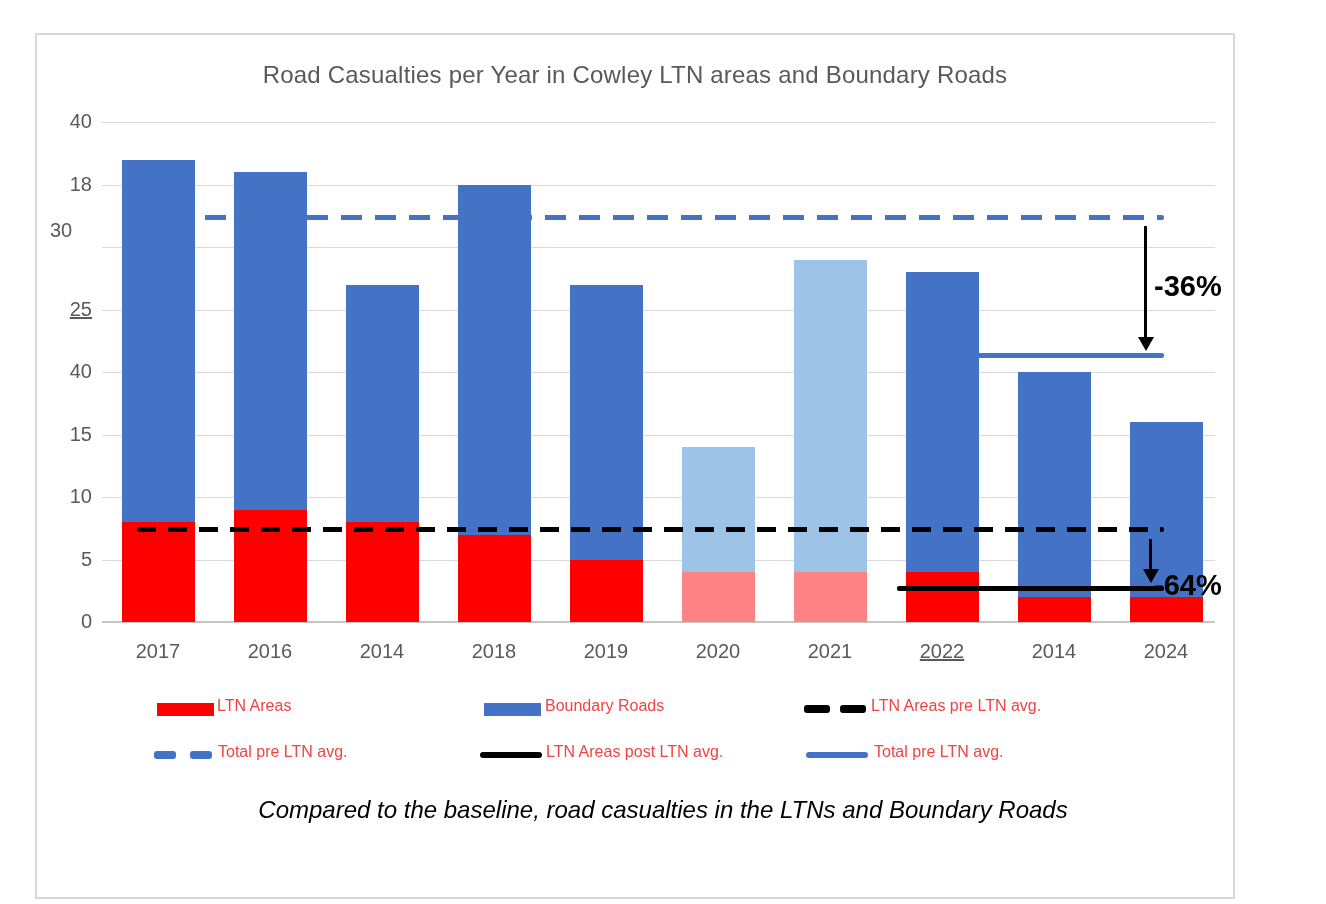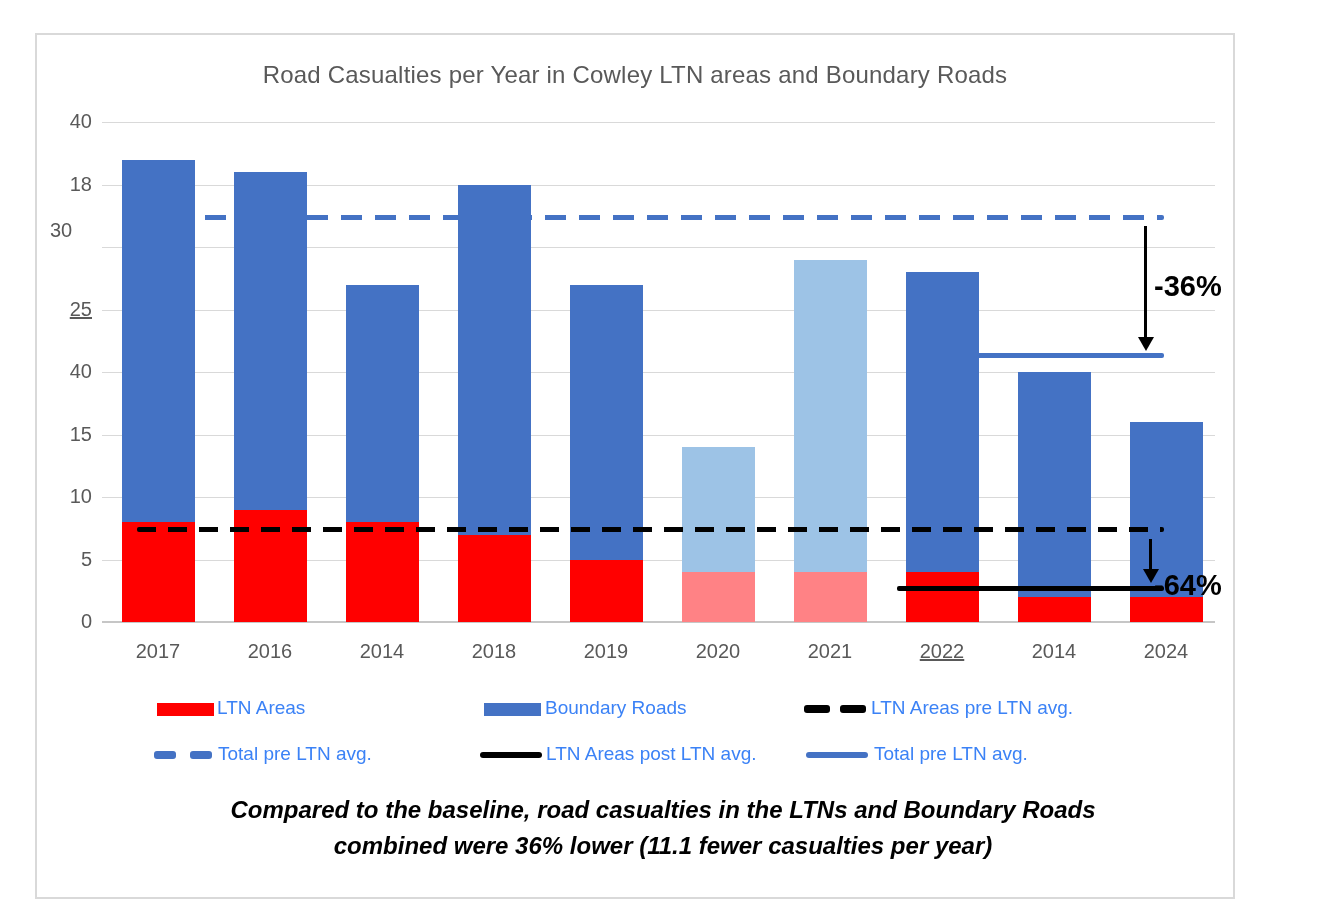--- a/index.html
+++ b/index.html
@@ -16,7 +16,7 @@
   .ann-arrow-line{position:absolute;width:3px;background:#000;z-index:5;}
   .ann-arrow-head{position:absolute;width:0;height:0;border-left:8px solid transparent;border-right:8px solid transparent;border-top:14px solid #000;z-index:5;}
   .ann-label{position:absolute;font-size:29px;font-weight:700;color:#000;z-index:6;white-space:nowrap;}
-  .legend-label{position:absolute;font-size:19px;color:#3b82f6;white-space:nowrap;}
+  .legend-label{position:absolute;font-size:16px;color:#ef4444;white-space:nowrap;}
   .swatch{position:absolute;}
   .dash{position:absolute;border-radius:3px;}
   #caption{position:absolute;left:0;top:792px;width:100%;text-align:center;font-style:italic;font-size:24px;line-height:36px;color:#000;font-weight:bold;}

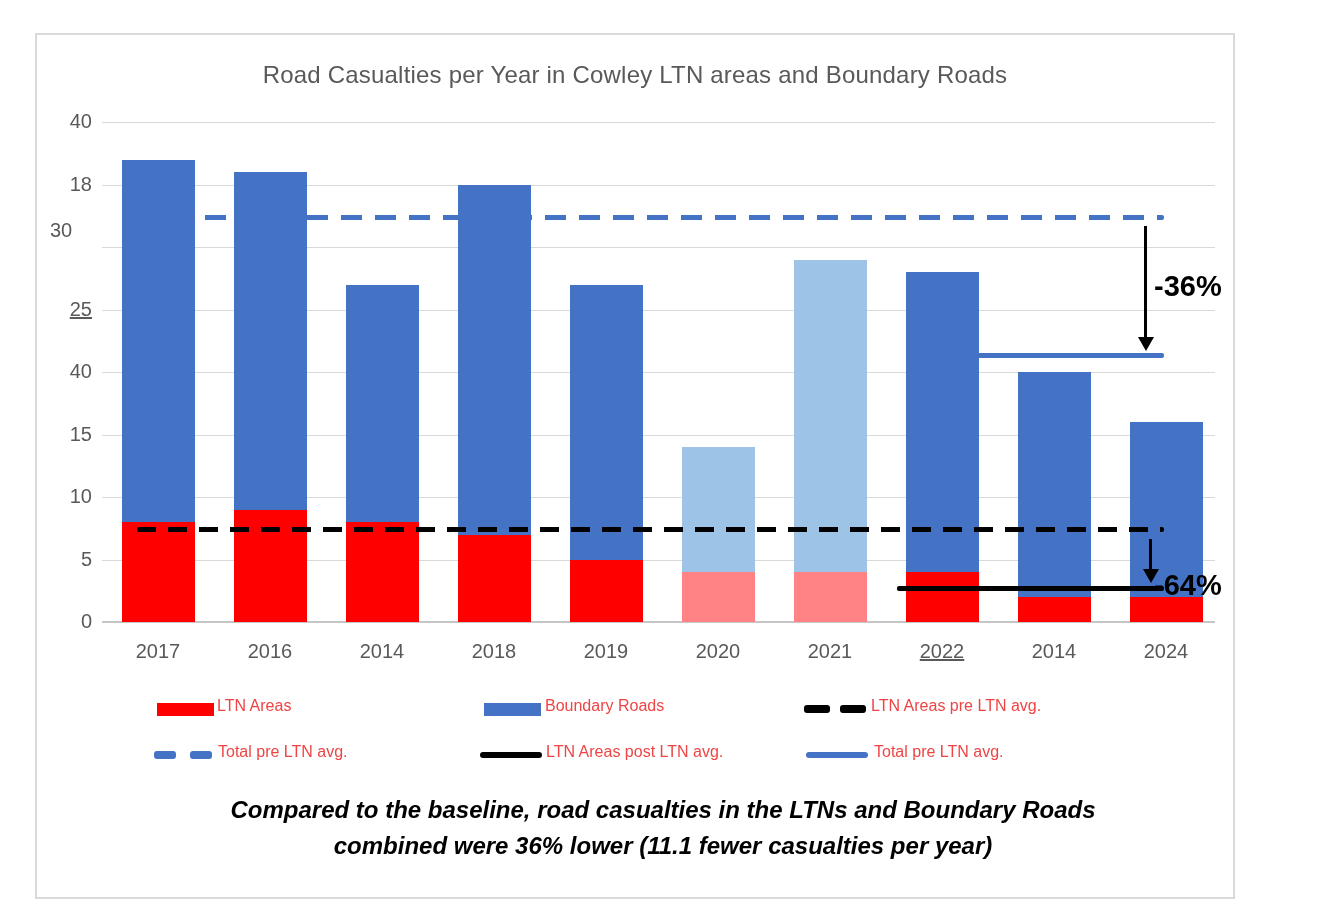--- a/index.html
+++ b/index.html
@@ -19,7 +19,7 @@
   .legend-label{position:absolute;font-size:16px;color:#ef4444;white-space:nowrap;}
   .swatch{position:absolute;}
   .dash{position:absolute;border-radius:3px;}
-  #caption{position:absolute;left:0;top:792px;width:100%;text-align:center;font-style:italic;font-size:24px;line-height:36px;color:#000;font-weight:bold;}
+  #caption{position:absolute;left:0;top:792px;width:100%;text-align:center;font-style:italic;font-size:24px;line-height:36px;color:#000;}
 </style>
 </head>
 <body>

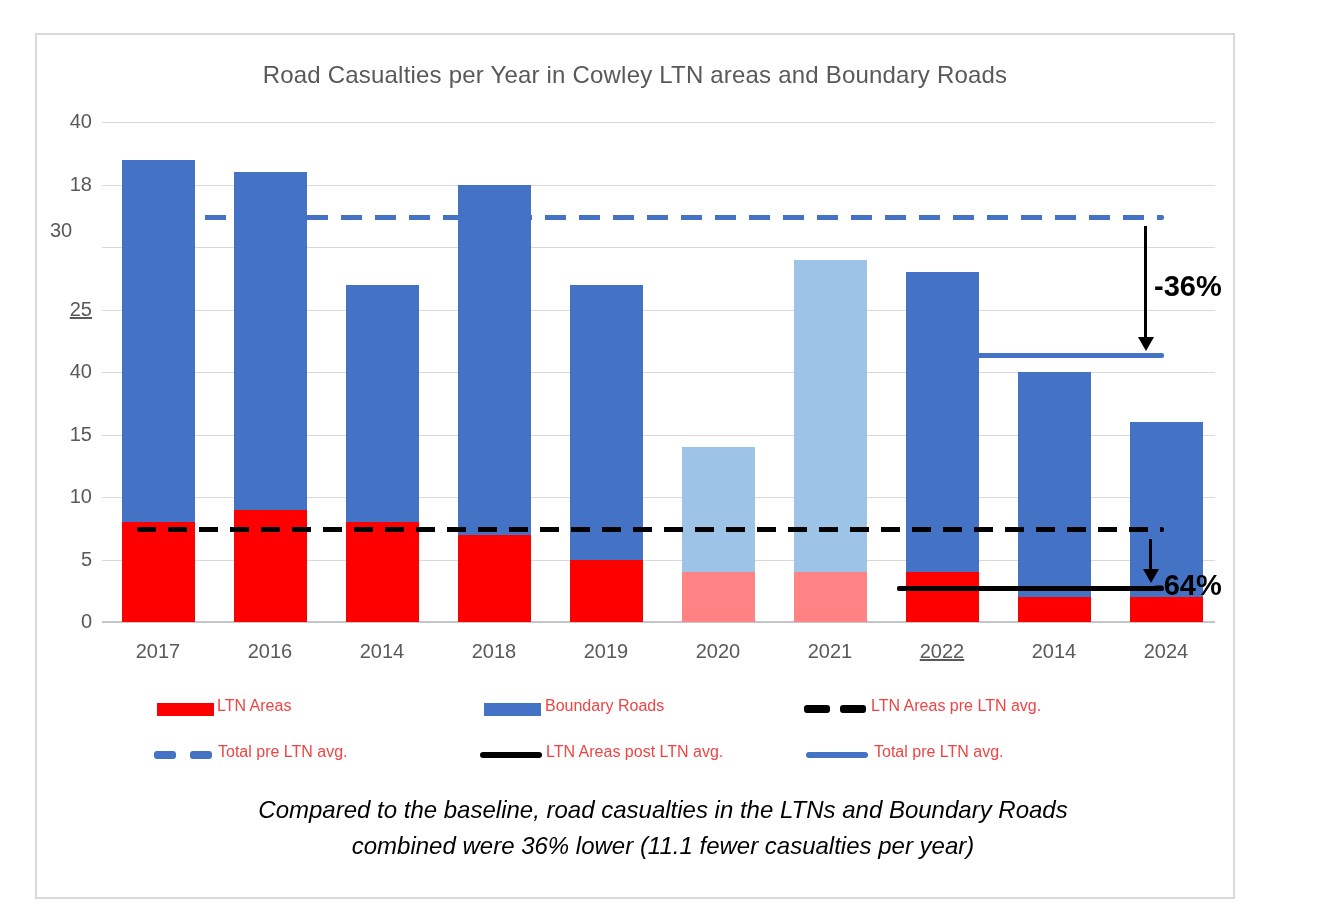--- a/index.html
+++ b/index.html
@@ -111,7 +111,6 @@
 
   <div id="caption">
     <div>Compared to the baseline, road casualties in the LTNs and Boundary Roads</div>
-    <div>combined were 36% lower (11.1 fewer casualties per year)</div>
   </div>
 </div>
 

